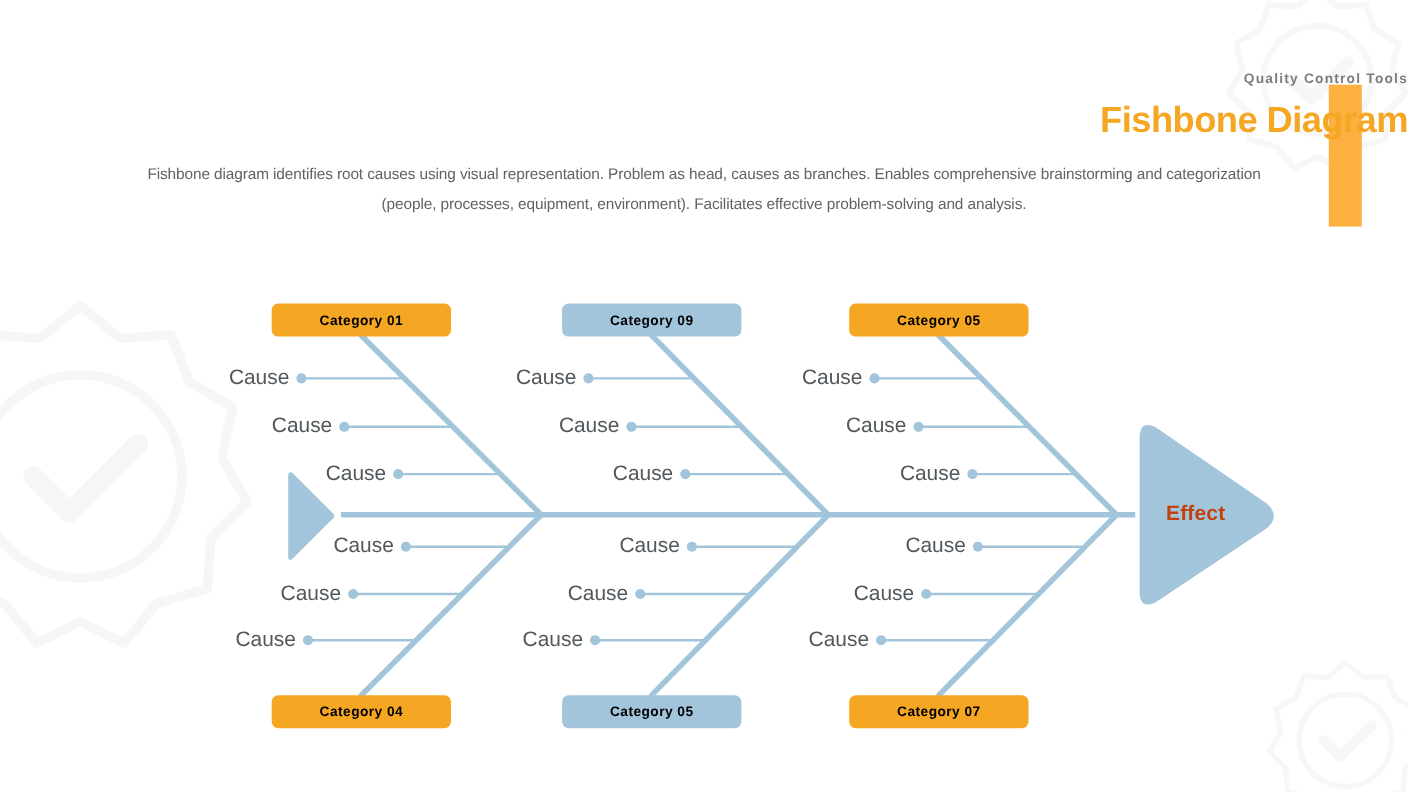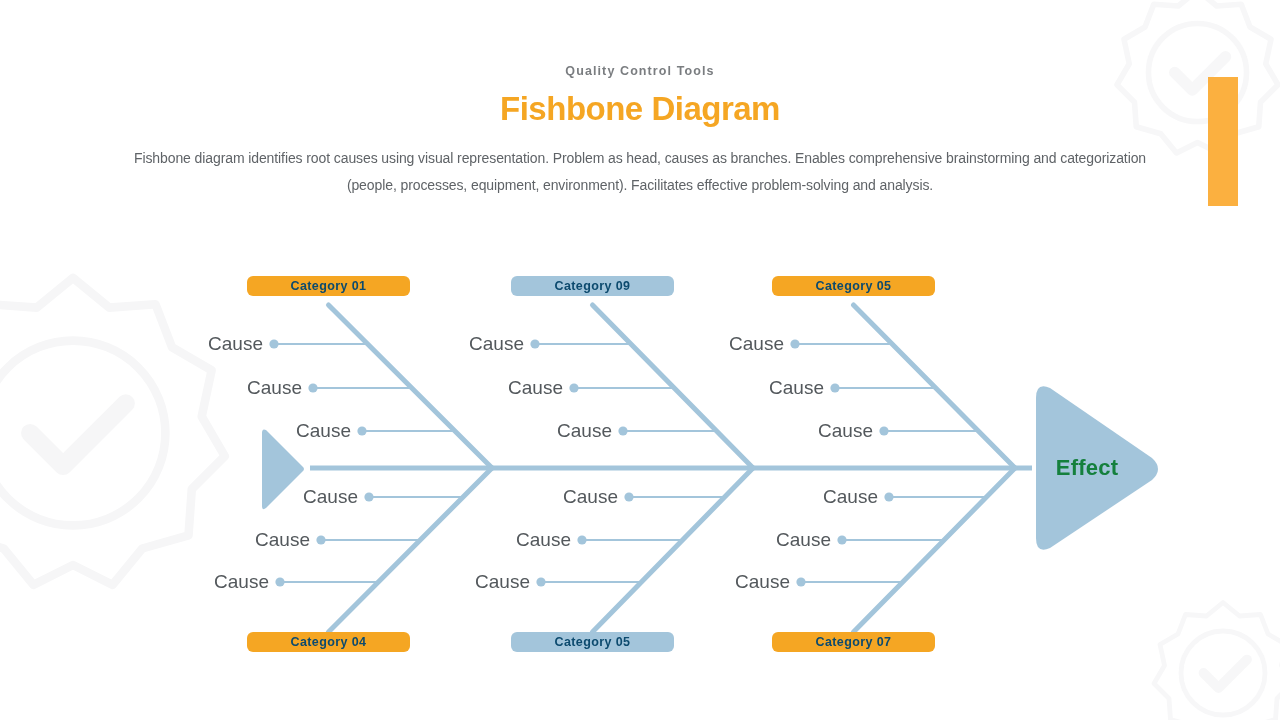--- a/index.html
+++ b/index.html
@@ -25,7 +25,7 @@
   }
 
   
-  .header { position: absolute; left: 0; top: 62px; width: 1280px; text-align: center; }
+  .header { position: absolute; left: 0; top: 62px; width: 1280px; text-align: right; }
   .eyebrow {
     font-size: 12.5px; font-weight: bold; color: #7a7d80;
     letter-spacing: 1.1px; line-height: 18px;

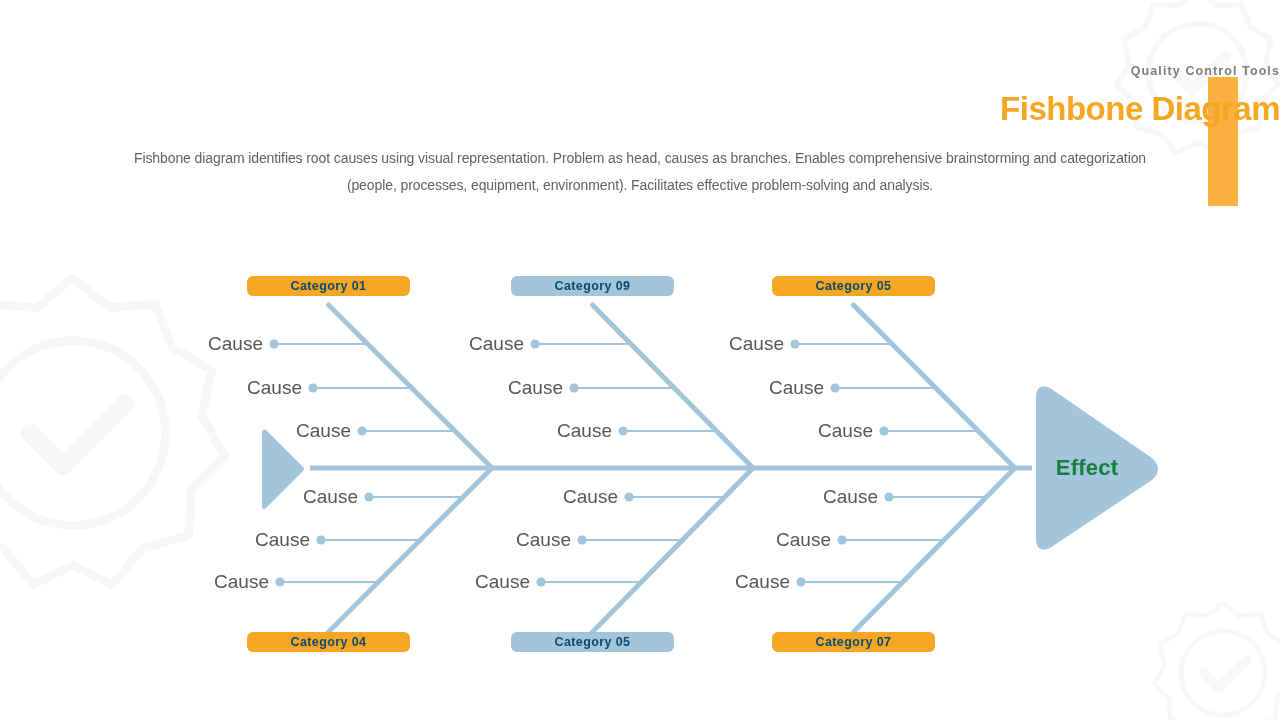--- a/index.html
+++ b/index.html
@@ -45,8 +45,8 @@
 
   
   .chip {
-    position: absolute; height: 20px; width: 163px;
-    border-radius: 6px; color: #0c4a6e;
+    position: absolute; height: 30px; width: 163px;
+    border-radius: 6px; color: #000000;
     font-size: 12.5px; font-weight: bold; letter-spacing: 0.4px;
     display: flex; align-items: center; justify-content: center;
     text-align: center;

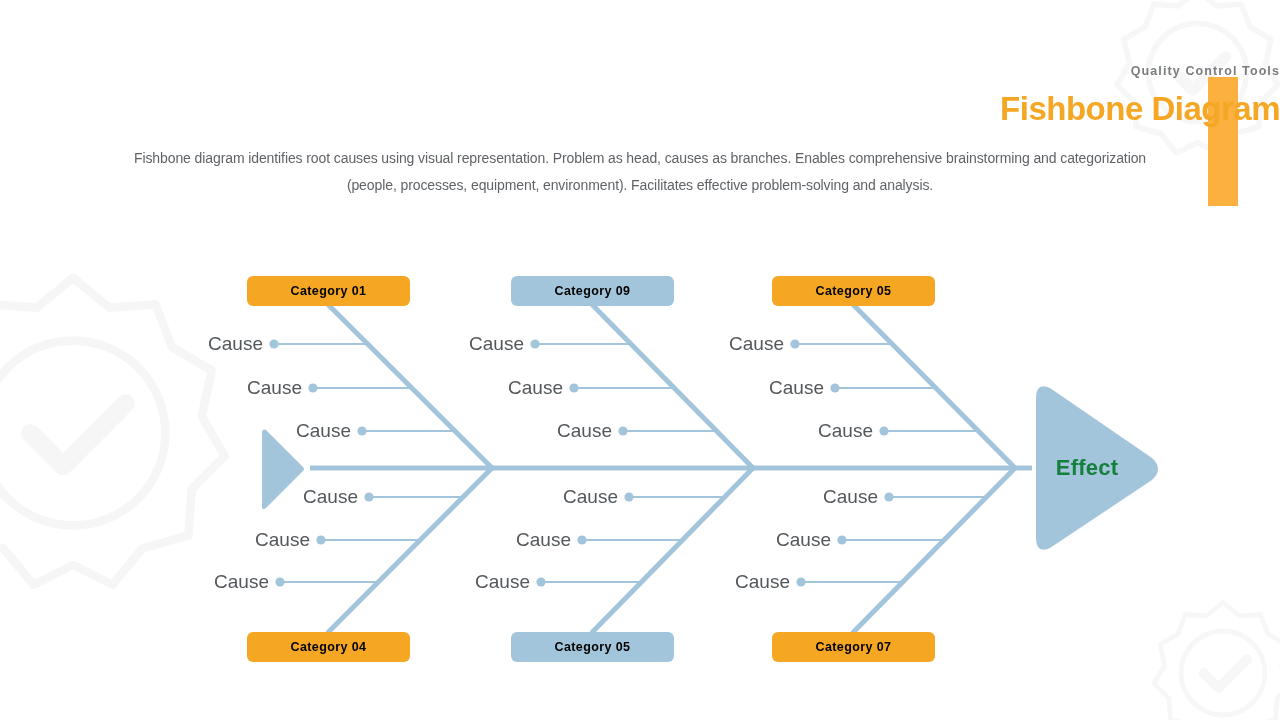--- a/index.html
+++ b/index.html
@@ -63,8 +63,8 @@
 
   
   .effect-text {
-    position: absolute; font-size: 22px; font-weight: bold;
-    color: #15803d; letter-spacing: 0.2px;
+    position: absolute; font-size: 19px; font-weight: bold;
+    color: #c2410c; letter-spacing: 0.2px;
     transform: translate(-50%, -50%); white-space: nowrap;
   }
 </style>

